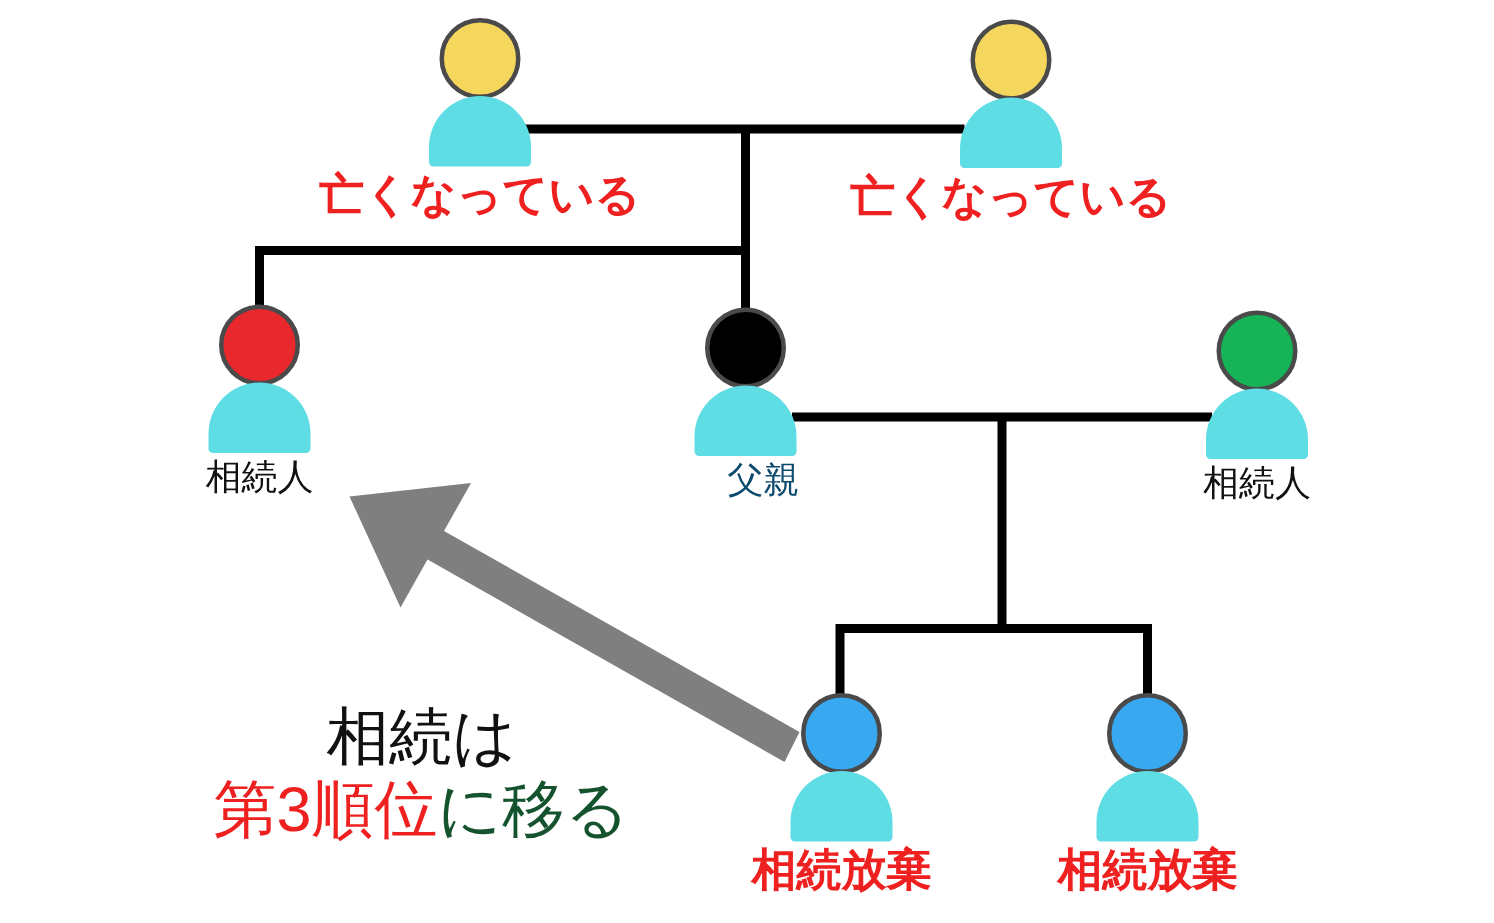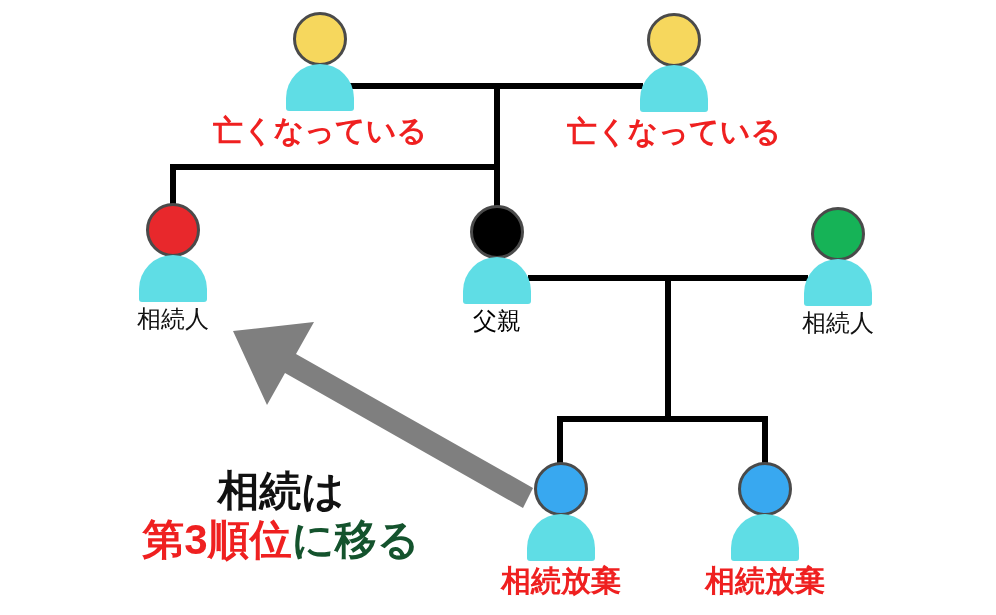--- a/index.html
+++ b/index.html
@@ -117,7 +117,7 @@
   <div class="person" style="left:463px; top:205px">
     <div class="head" style="background-color: rgb(0, 0, 0);"></div>
     <div class="torso" style="background-color: rgb(95, 221, 229);"></div>
-    <div class="plabel black-label" style="color: #000000;">父親</div>
+    <div class="plabel black-label" style="color: #0c4a6e; margin-left: 12px;">父親</div>
   </div>
 
   <div class="person" style="left:804px; top:207px">

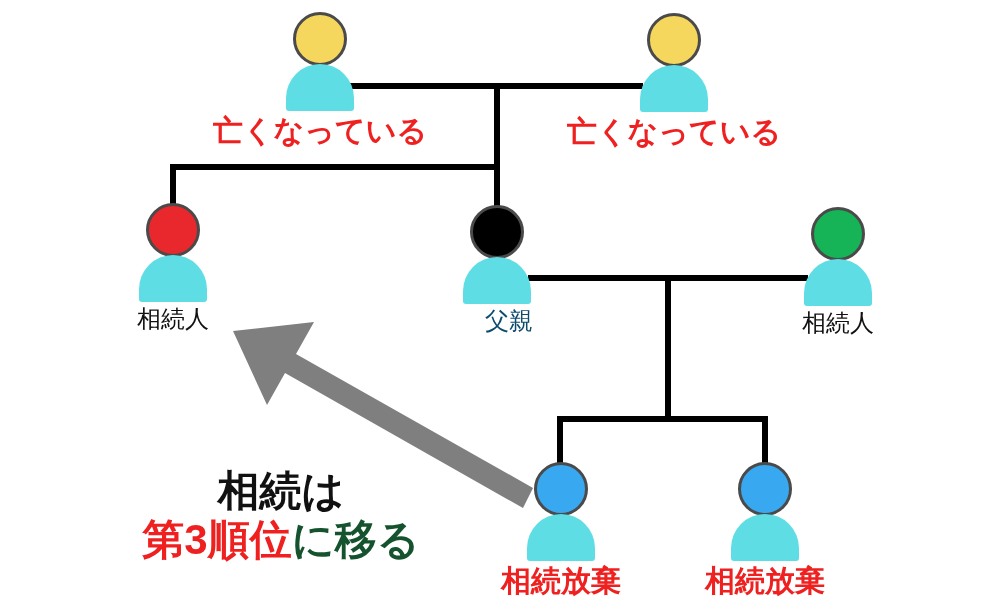--- a/index.html
+++ b/index.html
@@ -63,7 +63,7 @@
     width: 336px;
     text-align: center;
     font-size: 42px;
-    font-weight: 700;
+    font-weight: 400;
     line-height: 1.17;
     z-index: 2;
     white-space: nowrap;

